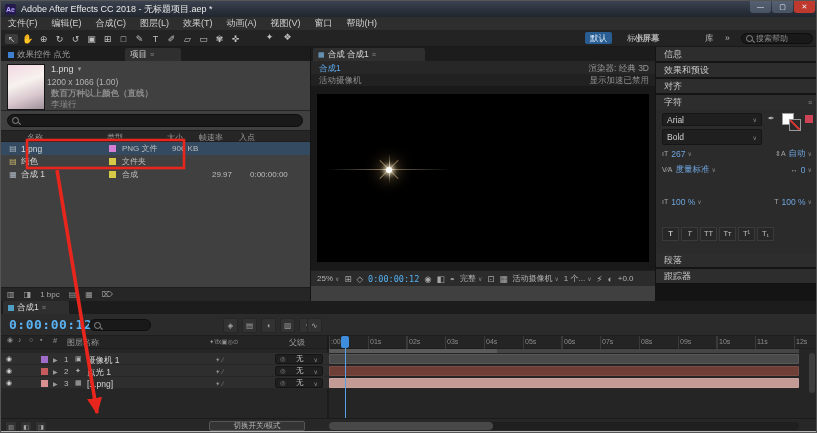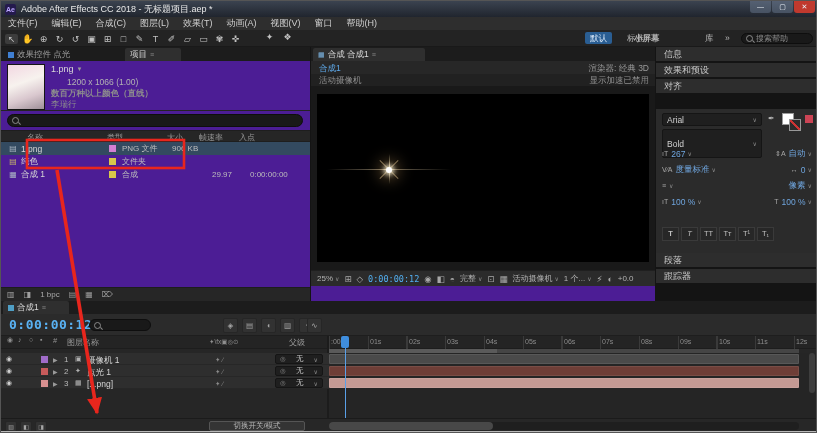--- a/index.html
+++ b/index.html
@@ -34,7 +34,7 @@
   .mag::after{content:"";position:absolute;width:3px;height:1px;background:#8a8a8a;transform:rotate(45deg);right:-3px;bottom:-1px;}
   
   #main{position:absolute;left:0;top:46px;width:100%;height:254px;background:#141414;}
-  .panel{position:absolute;background:#4c1d95;}
+  .panel{position:absolute;background:#404040;}
   .tabbar{position:absolute;left:0;top:0;width:100%;height:14px;background:#1c1c1c;}
   .tab{position:absolute;top:1px;height:13px;display:flex;align-items:center;gap:3px;padding:0 5px;box-sizing:border-box;}
   .tab.active{background:#2f2f2f;border-radius:2px 2px 0 0;color:#d8d8d8;}

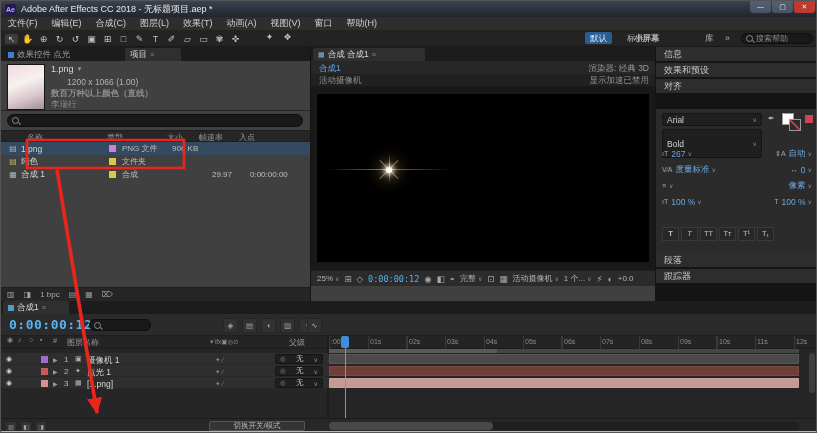--- a/index.html
+++ b/index.html
@@ -158,7 +158,7 @@
           <span style="font-size:9px;color:#d8d8d8;">1.png</span>
           <span style="font-size:6px;color:#999;">▼</span>
         </div>
-        <div class="abs" style="left:66px;top:16px;font-size:8.5px;color:#b3b3b3;">1200 x 1066 (1.00)</div>
+        <div class="abs" style="left:46px;top:16px;font-size:8.5px;color:#b3b3b3;">1200 x 1066 (1.00)</div>
         <div class="abs" style="left:50px;top:27px;font-size:8.5px;color:#8d8d8d;font-weight:bold;">数百万种以上颜色（直线）</div>
         <div class="abs" style="left:50px;top:38px;font-size:8.5px;color:#8d8d8d;">李瑞行</div>
       </div>

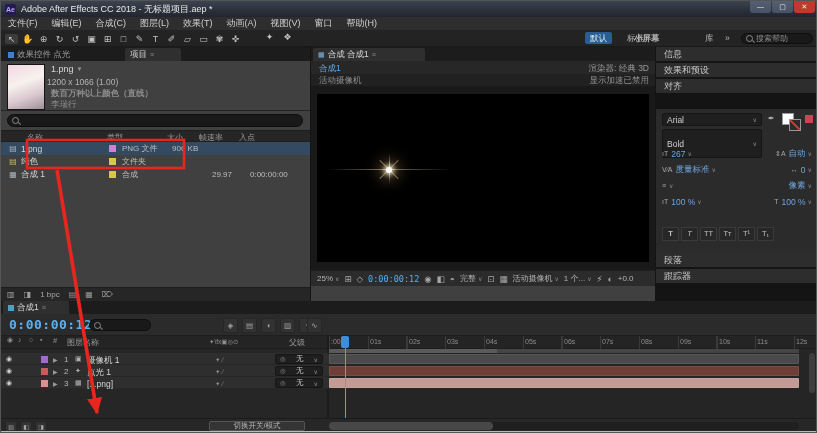--- a/index.html
+++ b/index.html
@@ -278,6 +278,10 @@
       </div>
       <div class="ph" style="top:32px;">
         <span>对齐</span>
+      </div>
+      <div class="ph" style="top:48px;">
+        <span>字符</span>
+        <span class="menuglyph">≡</span>
       </div>
       <div class="abs" style="left:0;top:62px;width:162px;height:144px;background:#2b2b2b;">
         <div class="dd abs" style="left:6px;top:4px;width:100px;height:13px;">

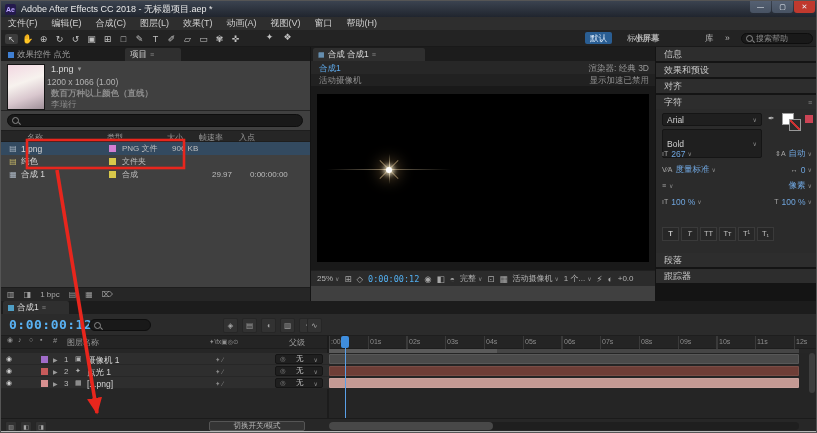--- a/index.html
+++ b/index.html
@@ -293,7 +293,7 @@
         <div class="abs" style="left:133px;top:10px;width:10px;height:10px;background:#2b2b2b;border:1px solid #999;
              background-image:linear-gradient(45deg,transparent 42%,#cc3333 42%,#cc3333 58%,transparent 58%);"></div>
         <div class="abs" style="left:149px;top:6px;width:8px;height:8px;background:#cc4455;"></div>
-        <div class="dd abs" style="left:6px;top:20px;width:100px;height:29px;">
+        <div class="dd abs" style="left:6px;top:20px;width:100px;height:16px;">
           <span>Bold</span>
           <span class="caret">∨</span>
         </div>

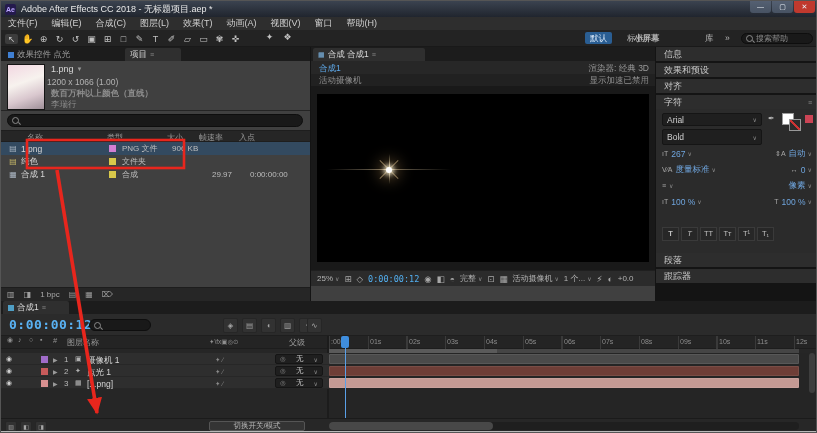--- a/index.html
+++ b/index.html
@@ -313,13 +313,6 @@
           <span class="csp"></span>
           <span class="cic">↔</span>
           <span class="cval">0</span>
-          <span class="caret">∨</span>
-        </div>
-        <div class="crow" style="top:70px;">
-          <span class="cic">≡</span>
-          <span class="caret">∨</span>
-          <span class="csp"></span>
-          <span class="cval">像素</span>
           <span class="caret">∨</span>
         </div>
         <div class="crow" style="top:86px;">

